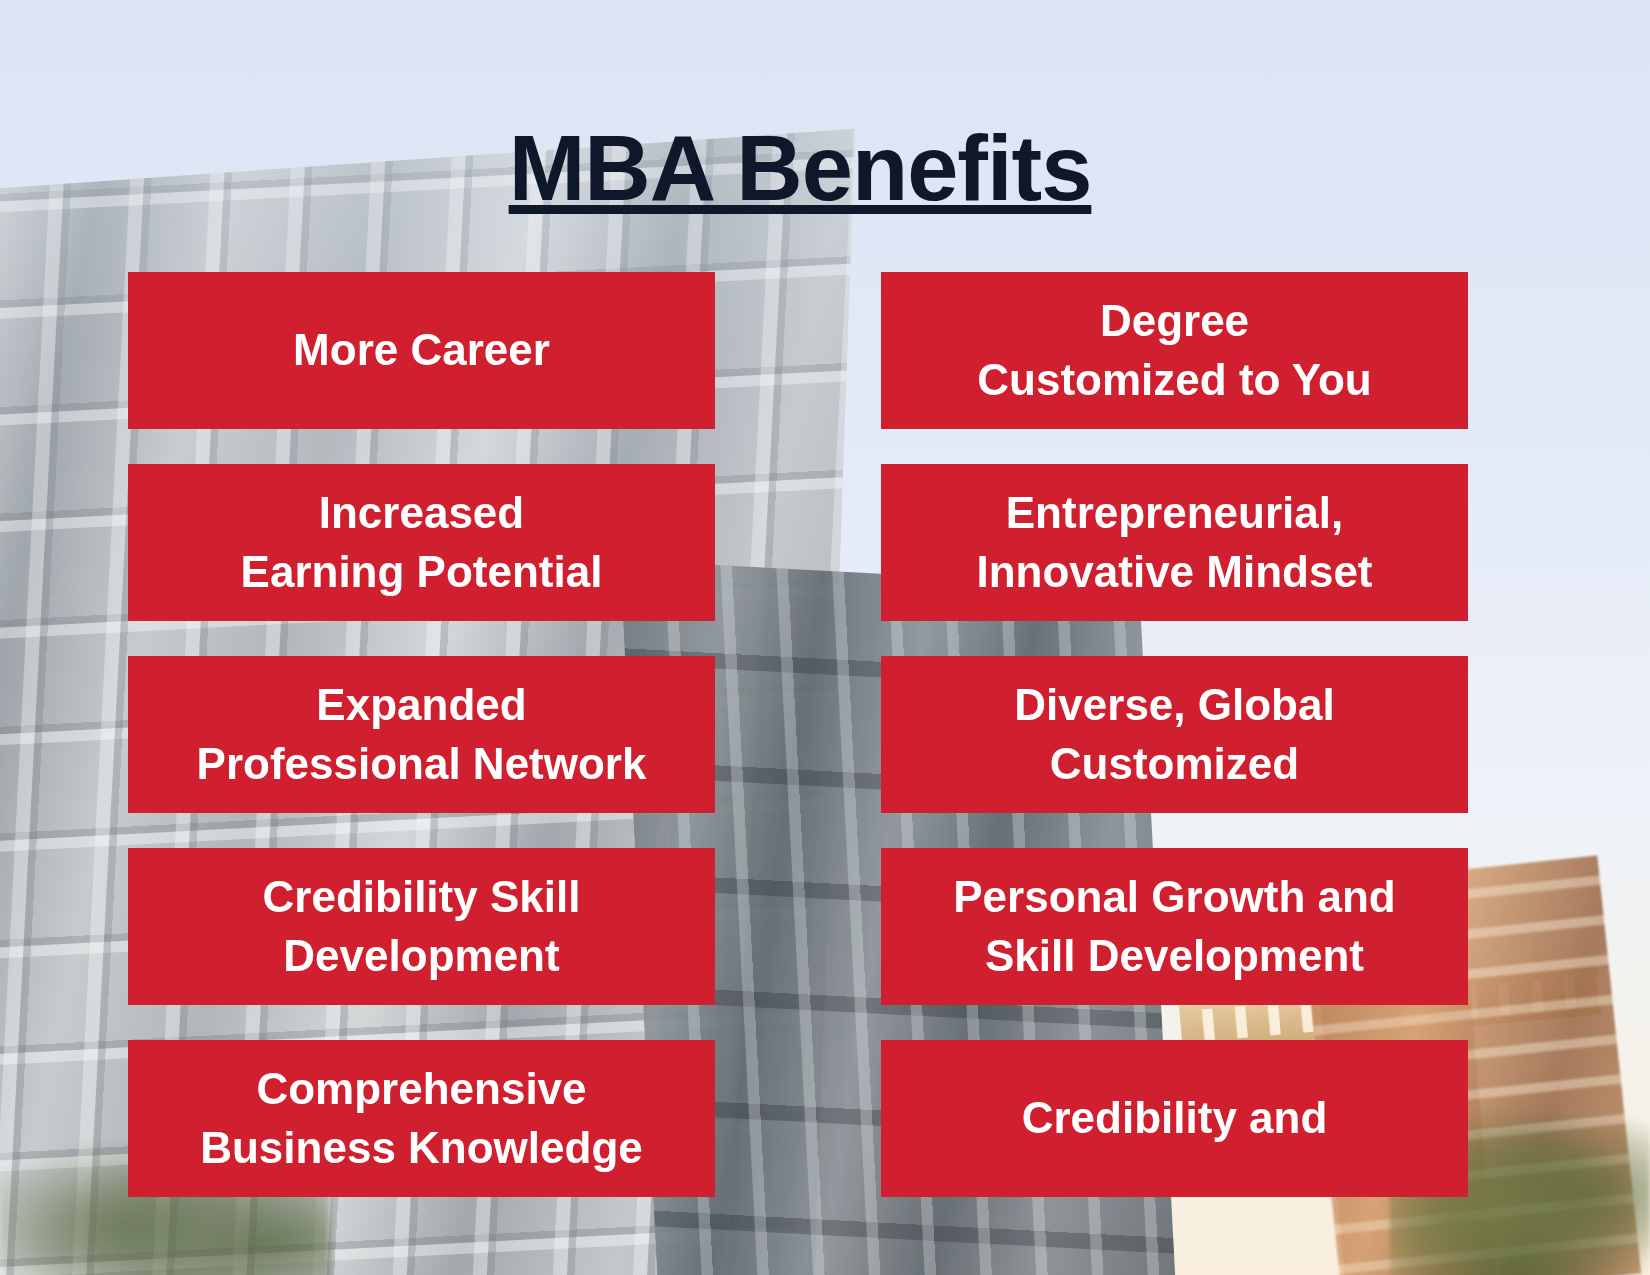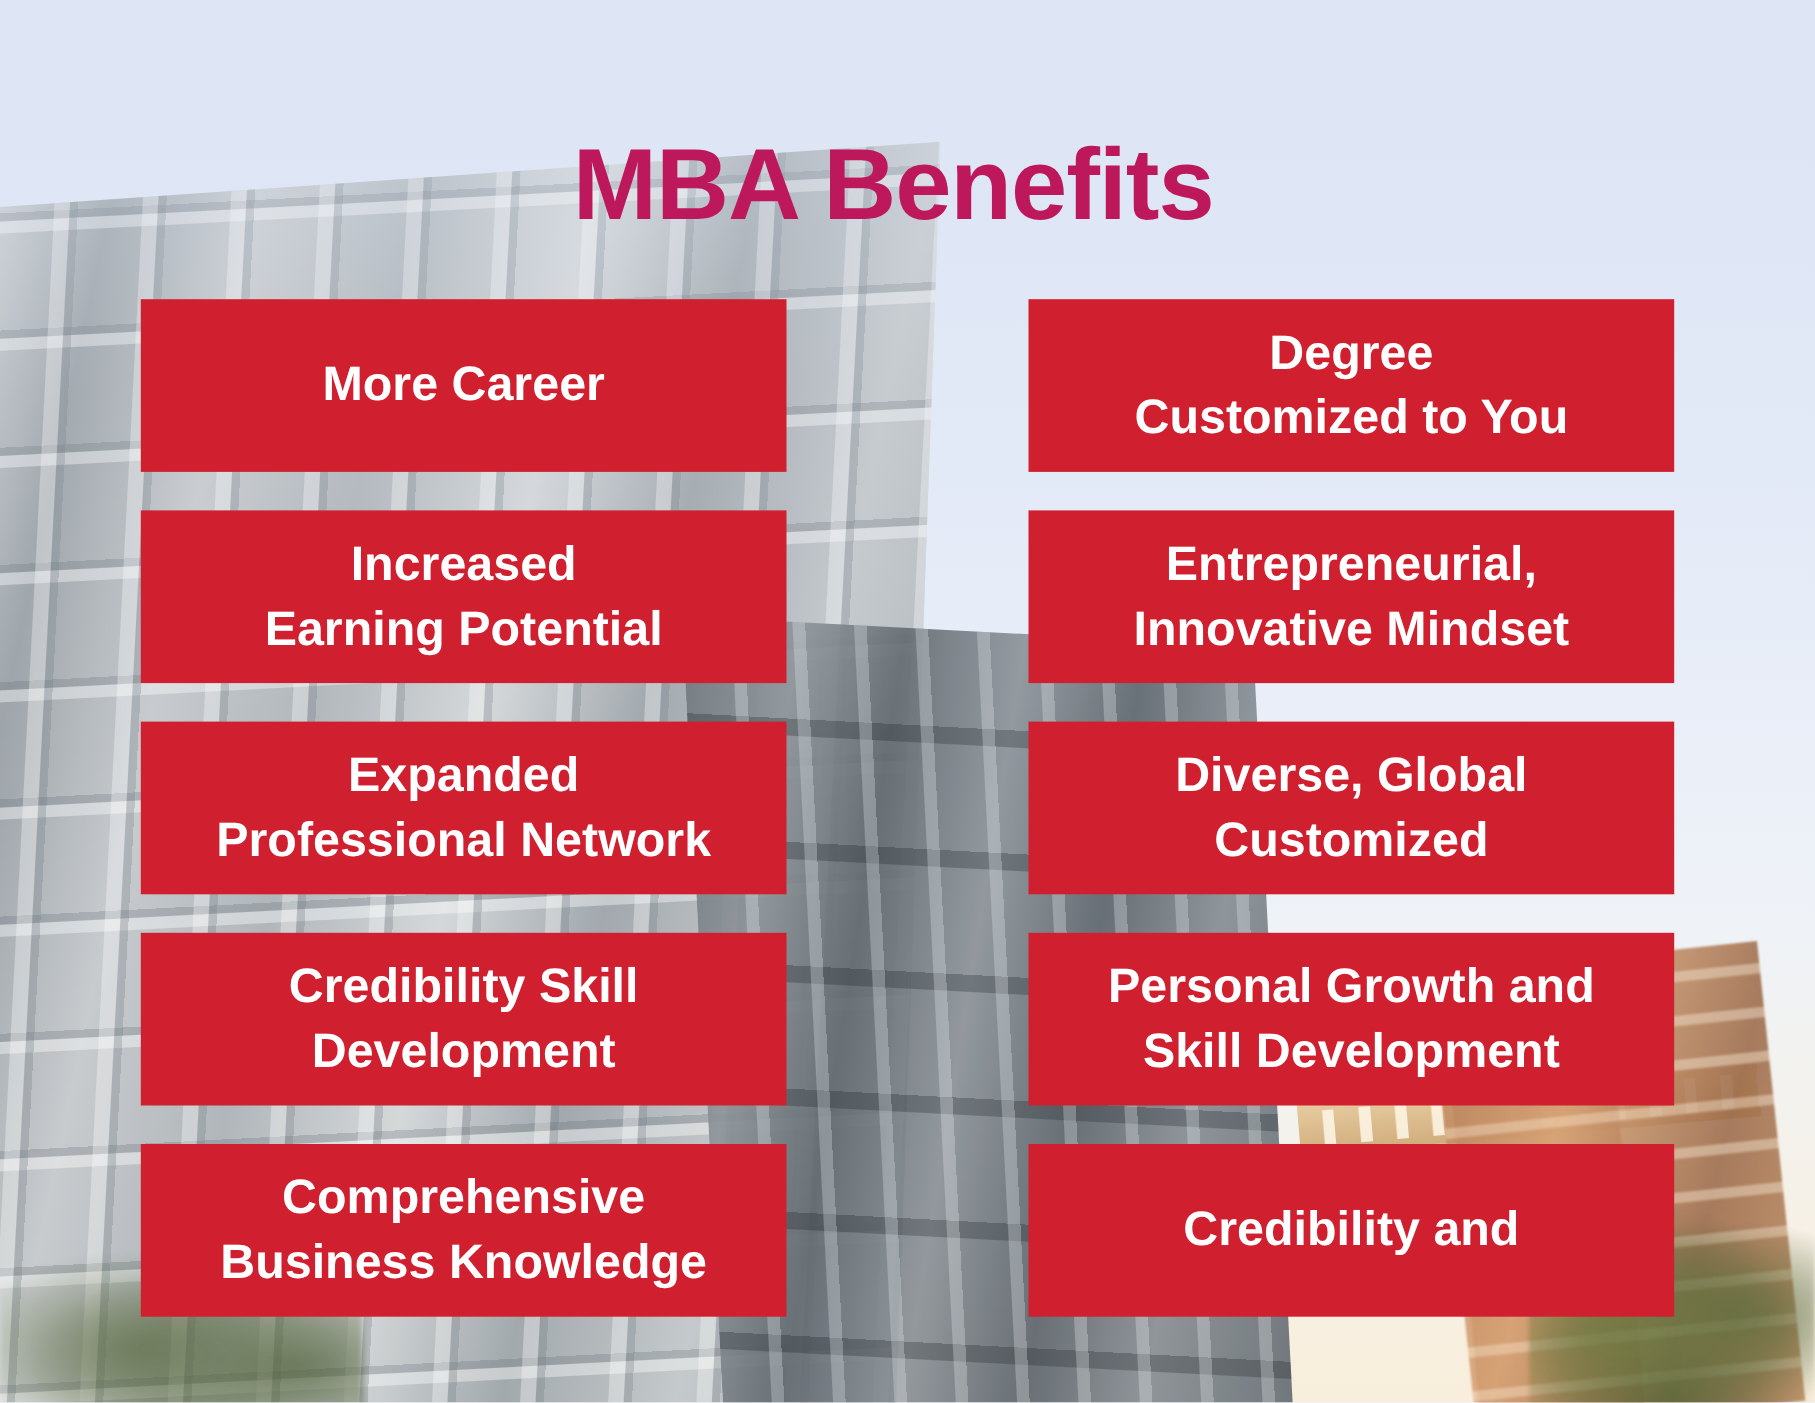--- a/index.html
+++ b/index.html
@@ -211,7 +211,7 @@
   
   .title {
     position: absolute;
-    left: 372px;
+    left: 360px;
     top: 122px;
     width: 880px;
     text-align: center;
@@ -219,9 +219,10 @@
     line-height: 1;
     font-weight: 800;
     letter-spacing: -1px;
-    color: #be185d;
+    color: #0f172a;
     z-index: 6;
     white-space: nowrap;
+    text-decoration: underline;
   }
 
   

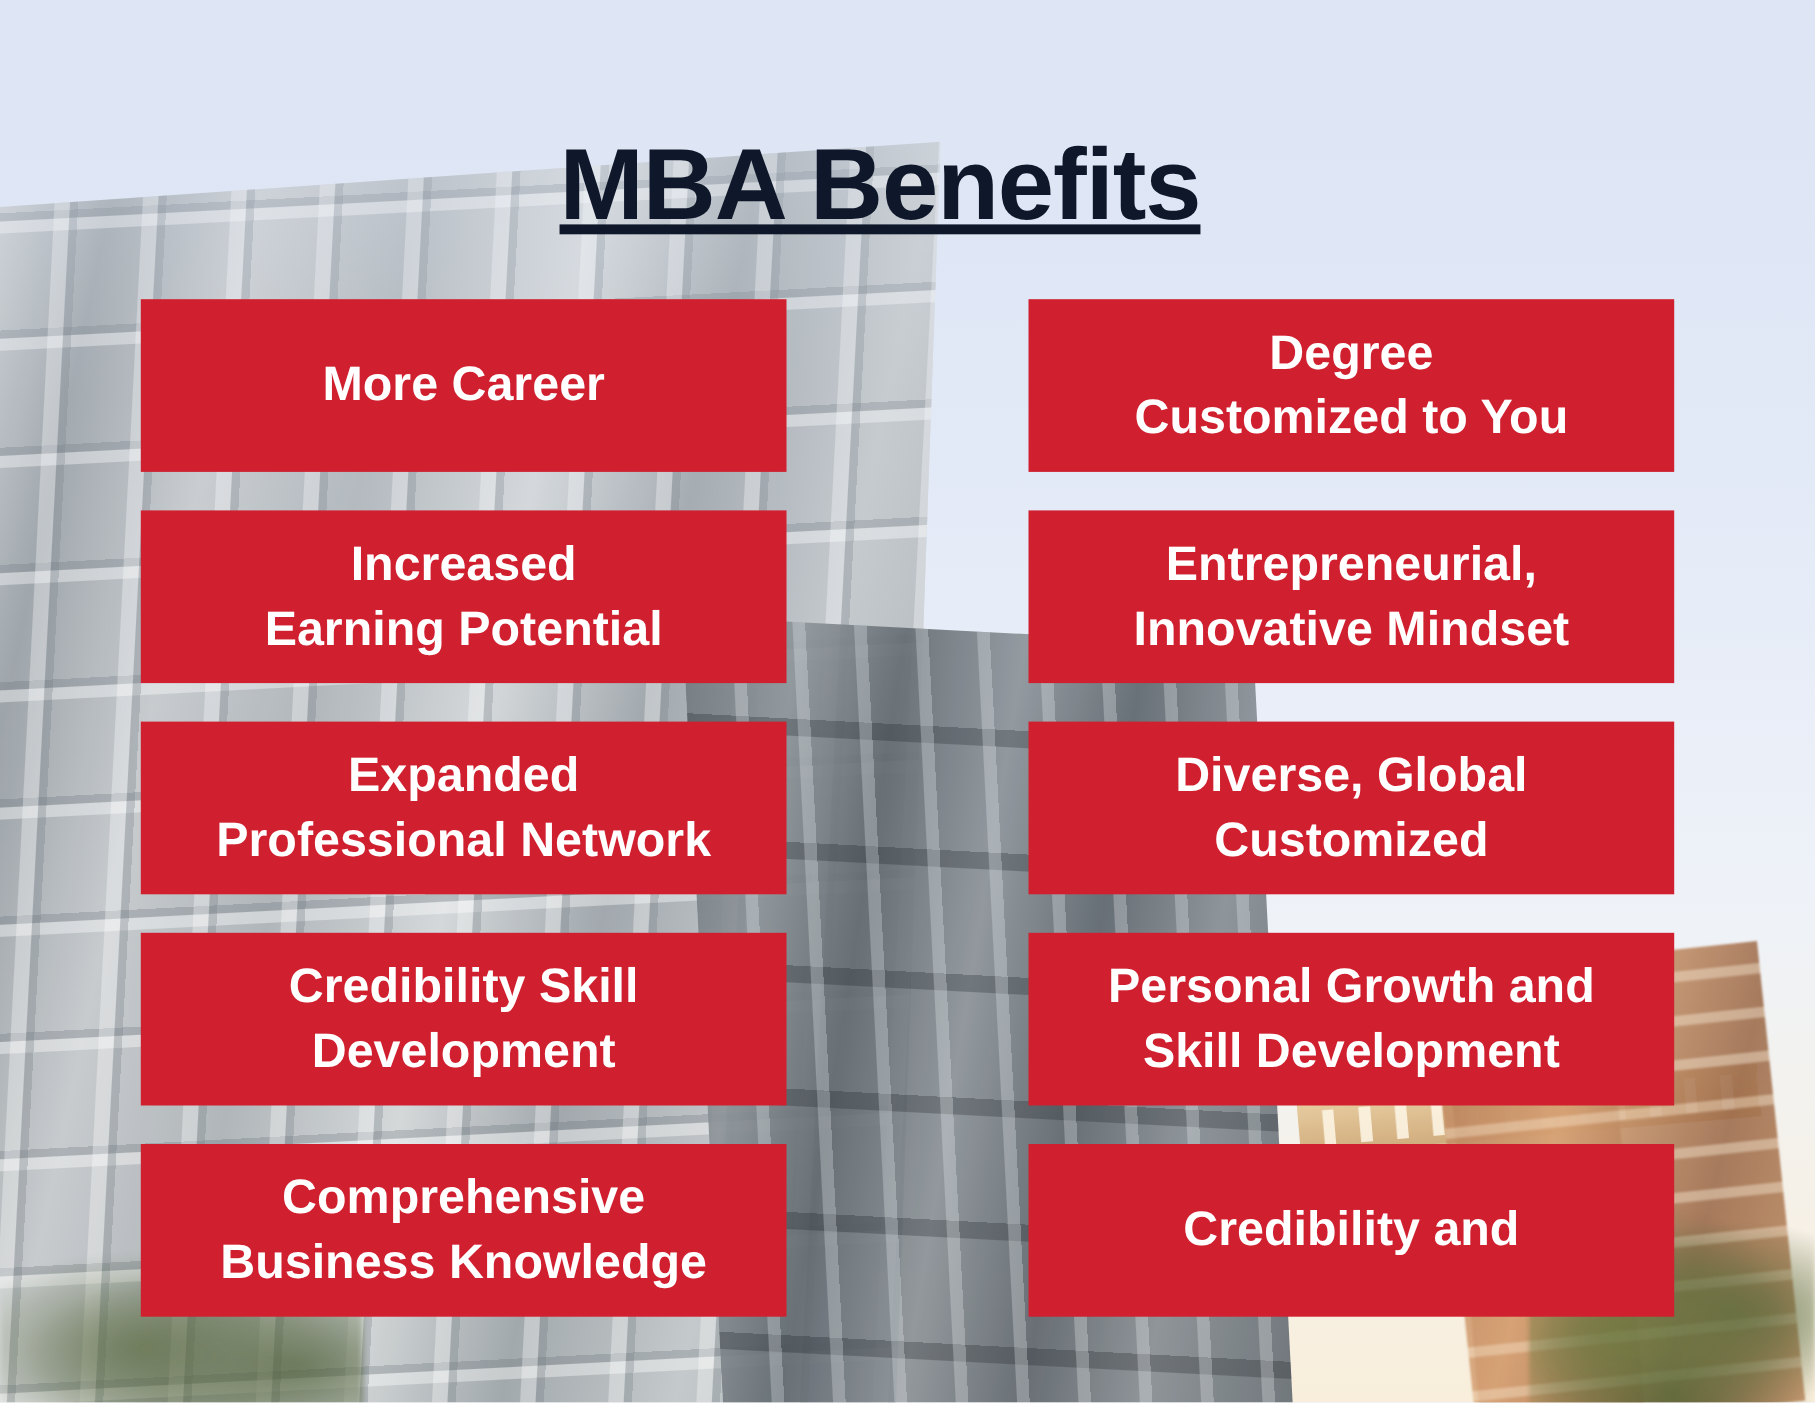--- a/index.html
+++ b/index.html
@@ -240,7 +240,7 @@
     width: 587px;
   }
   .col-left  { left: 128px; }
-  .col-right { left: 935px; }
+  .col-right { left: 881px; }
 
   .card {
     background: #d0202f;

